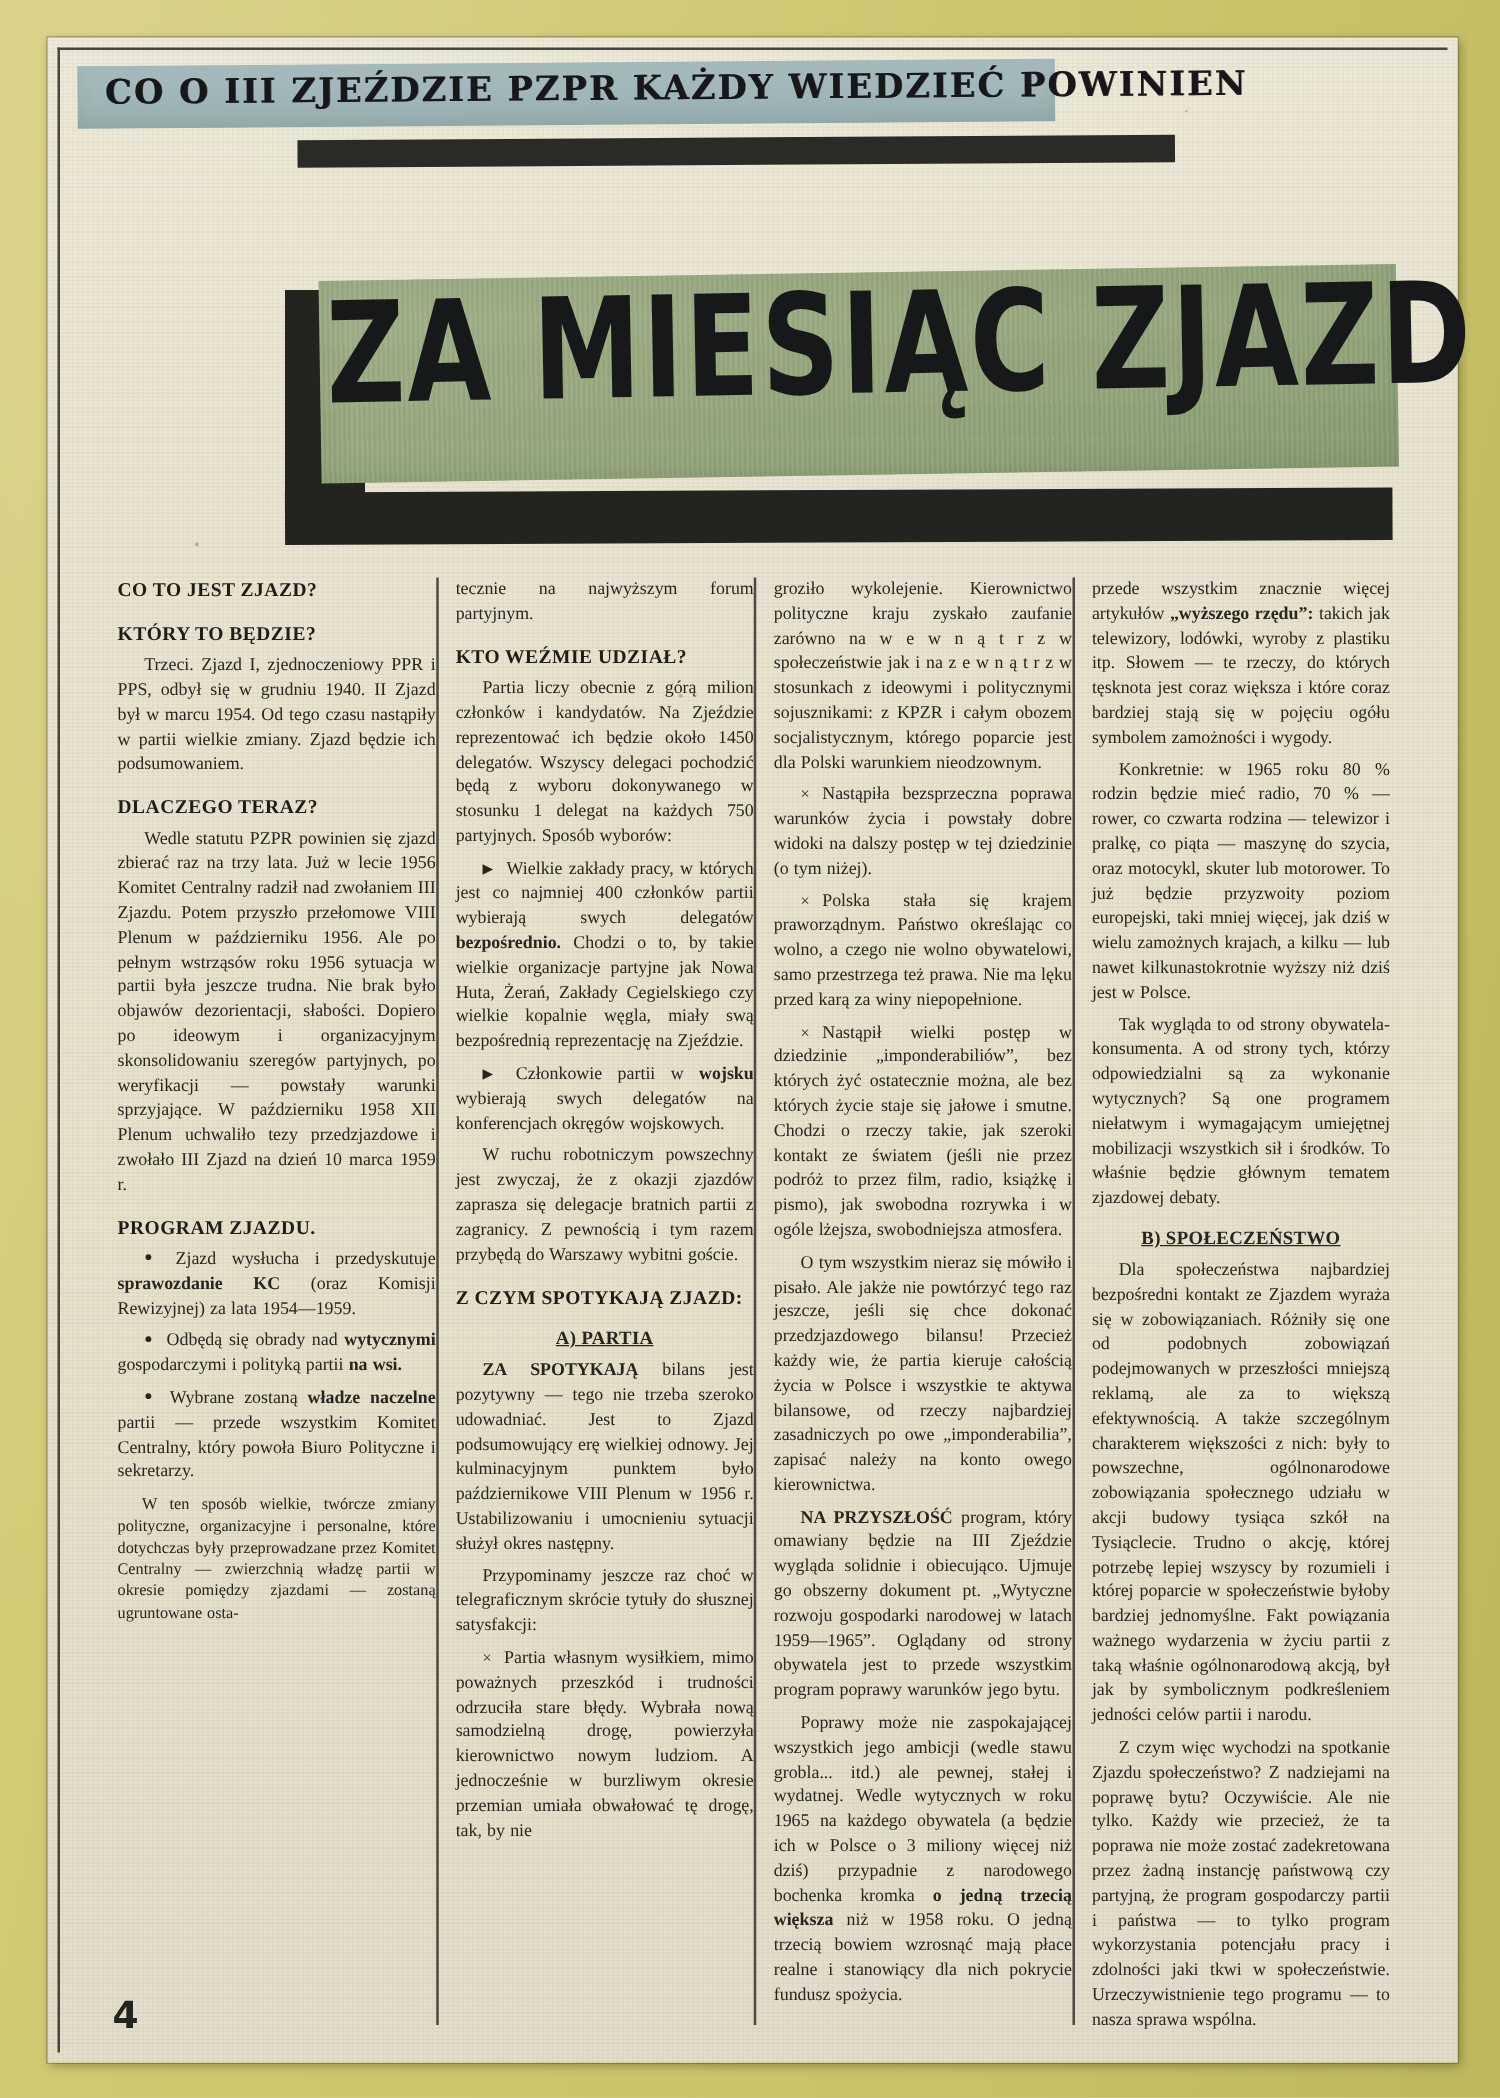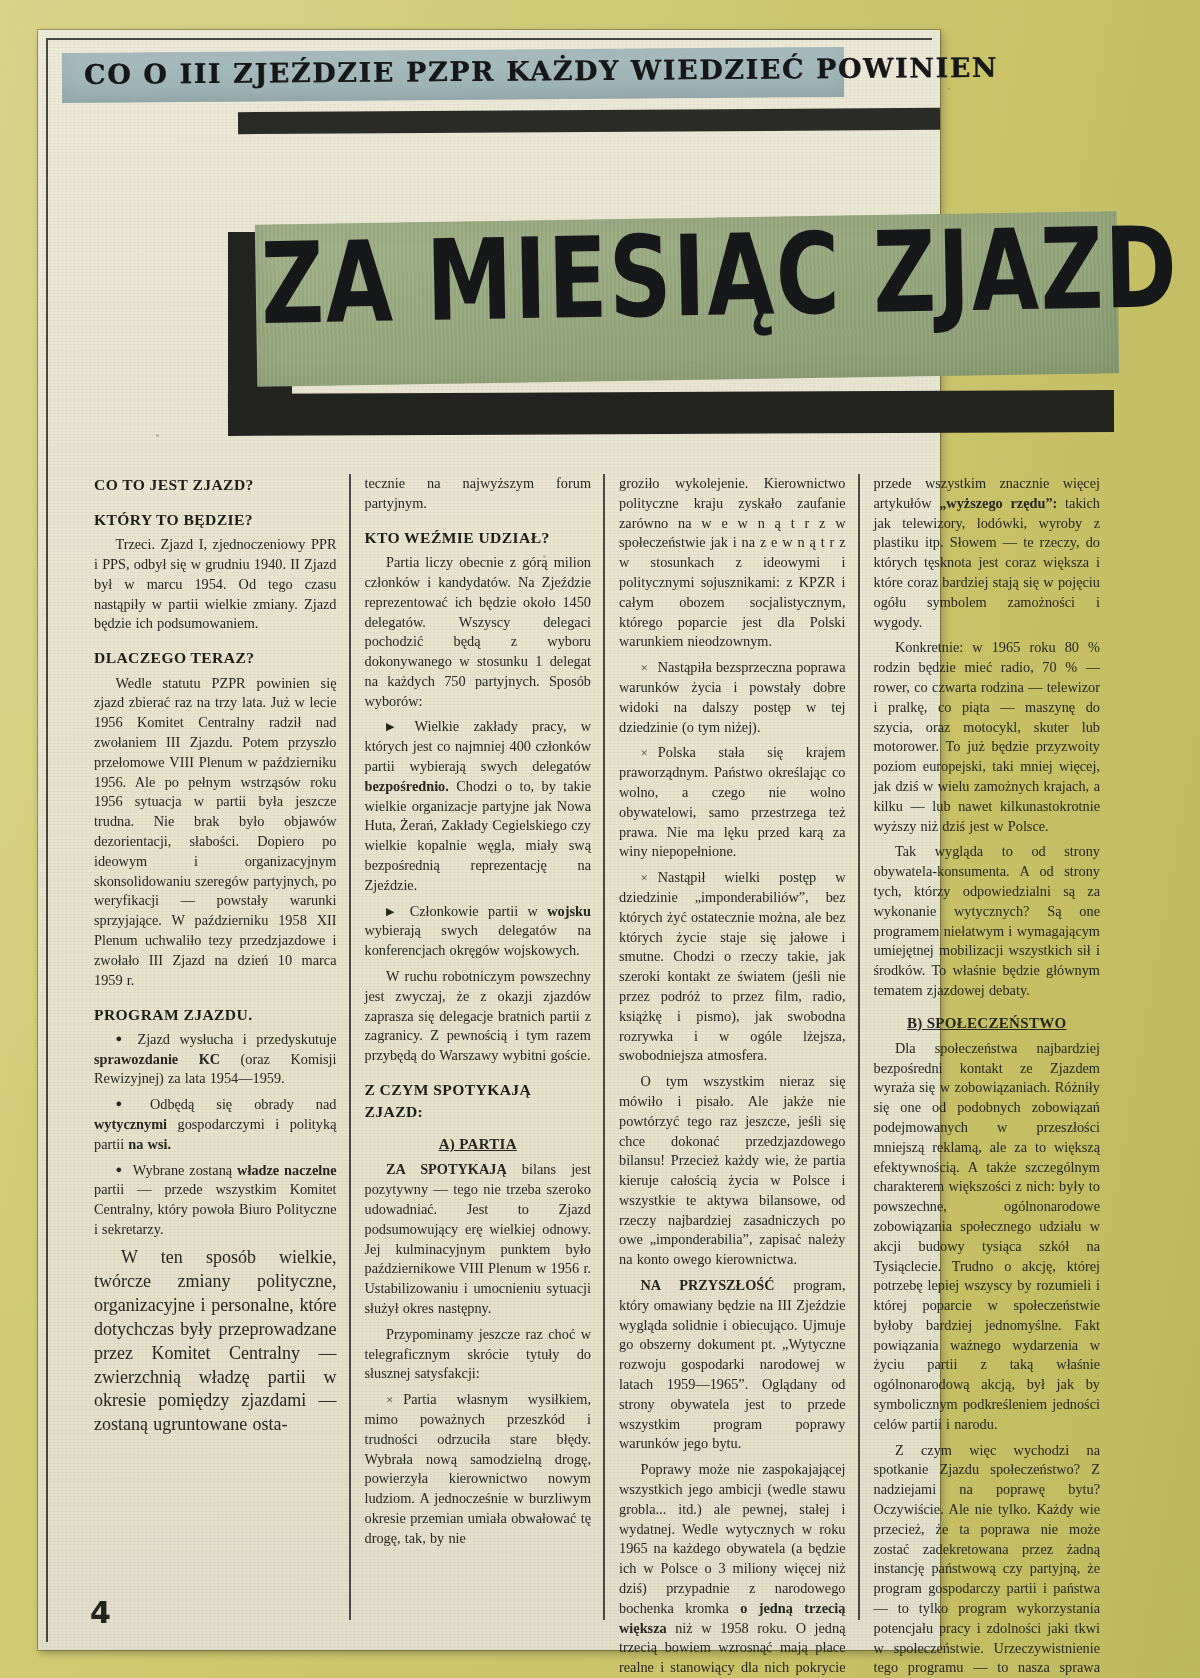--- a/index.html
+++ b/index.html
@@ -28,7 +28,7 @@
   #paper {
     position: absolute;
     left: 38px; top: 30px;
-    width: 902px; height: 1620px;
+    width: 1128px; height: 1620px;
     background:
       linear-gradient(175deg, #eeead9 0%, #e9e5d2 25%, #e6e2cc 55%, #e2decb 100%);
     box-shadow: 0 0 0 1px rgba(0,0,0,0.25), 2px 3px 8px rgba(0,0,0,0.30);

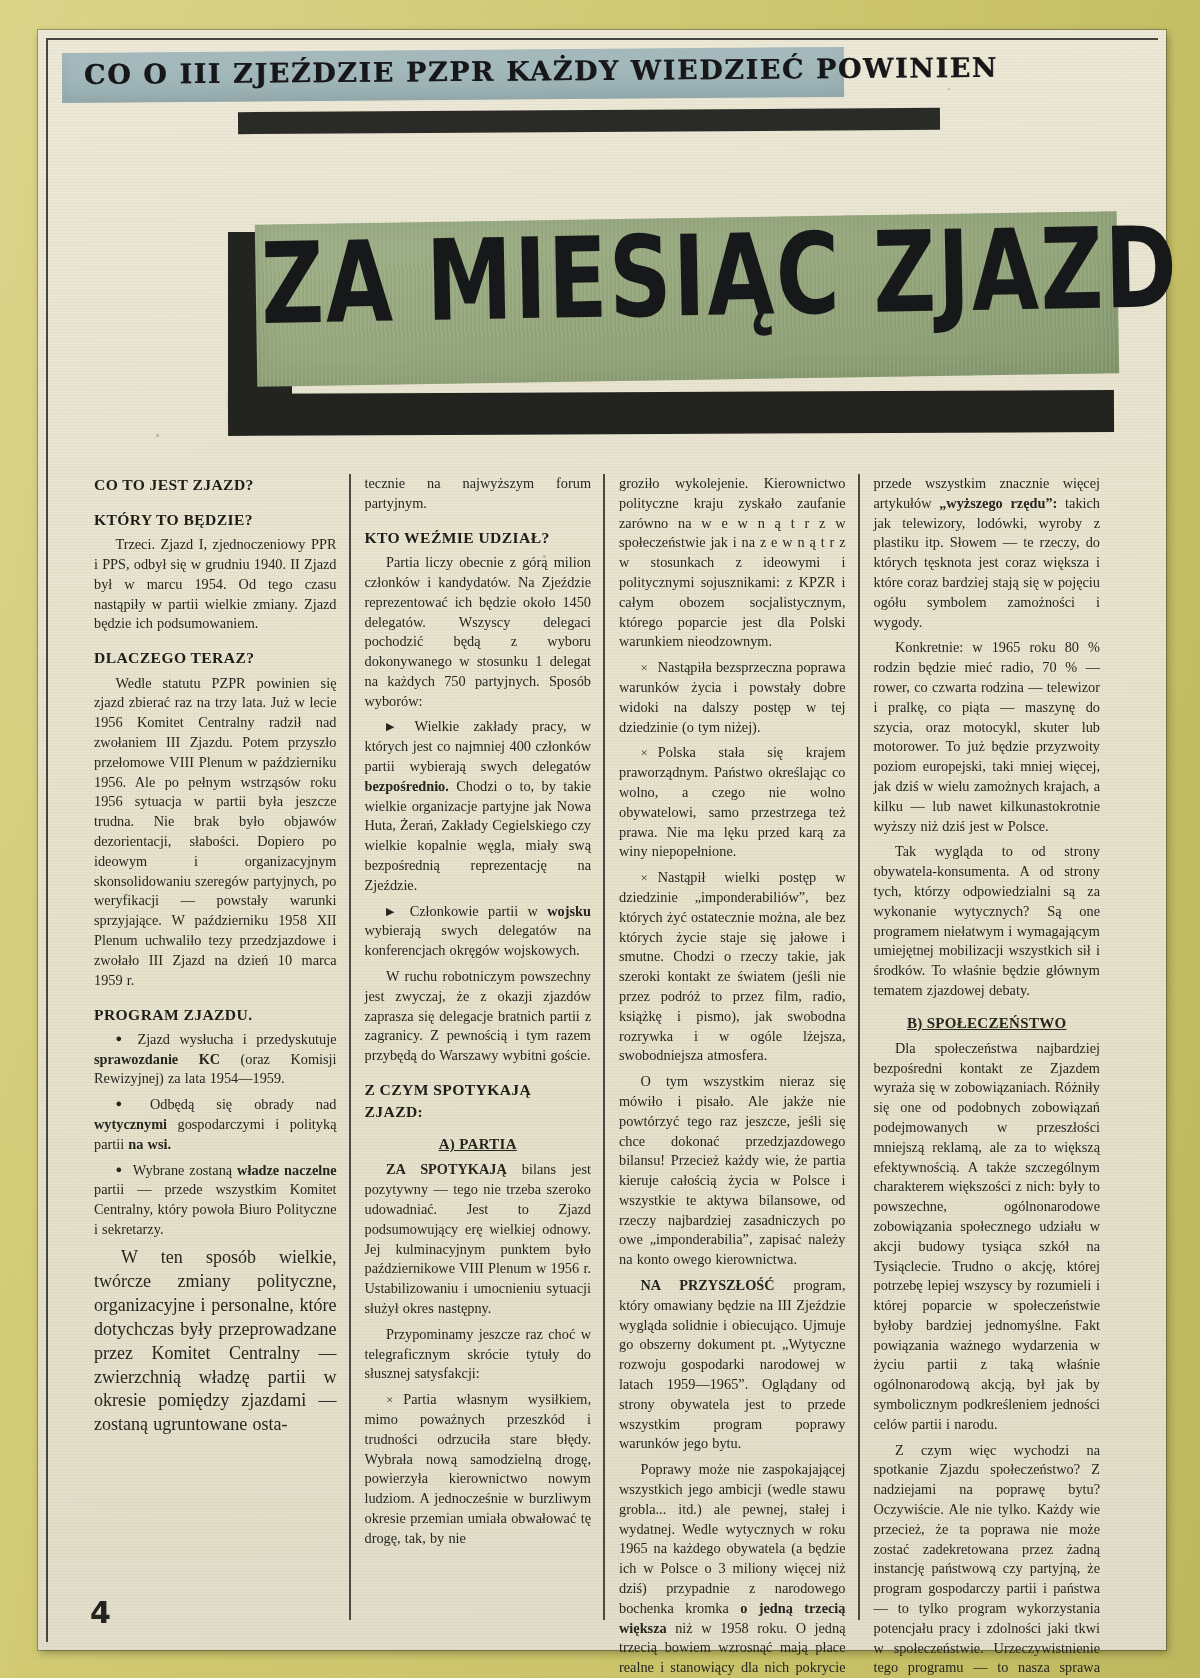--- a/index.html
+++ b/index.html
@@ -146,7 +146,6 @@
   }
   .col {
     width: 254.5px;
-    padding-right: 12px;
     box-sizing: border-box;
     position: relative;
     font-size: 14.3px;
@@ -154,7 +153,6 @@
     color: #26261f;
     text-align: justify;
     hyphens: none;
-    margin-top: 12px;
   }
   .col + .col { border-left: 2px solid #4a4a42; padding-left: 14px; }
   .col p {

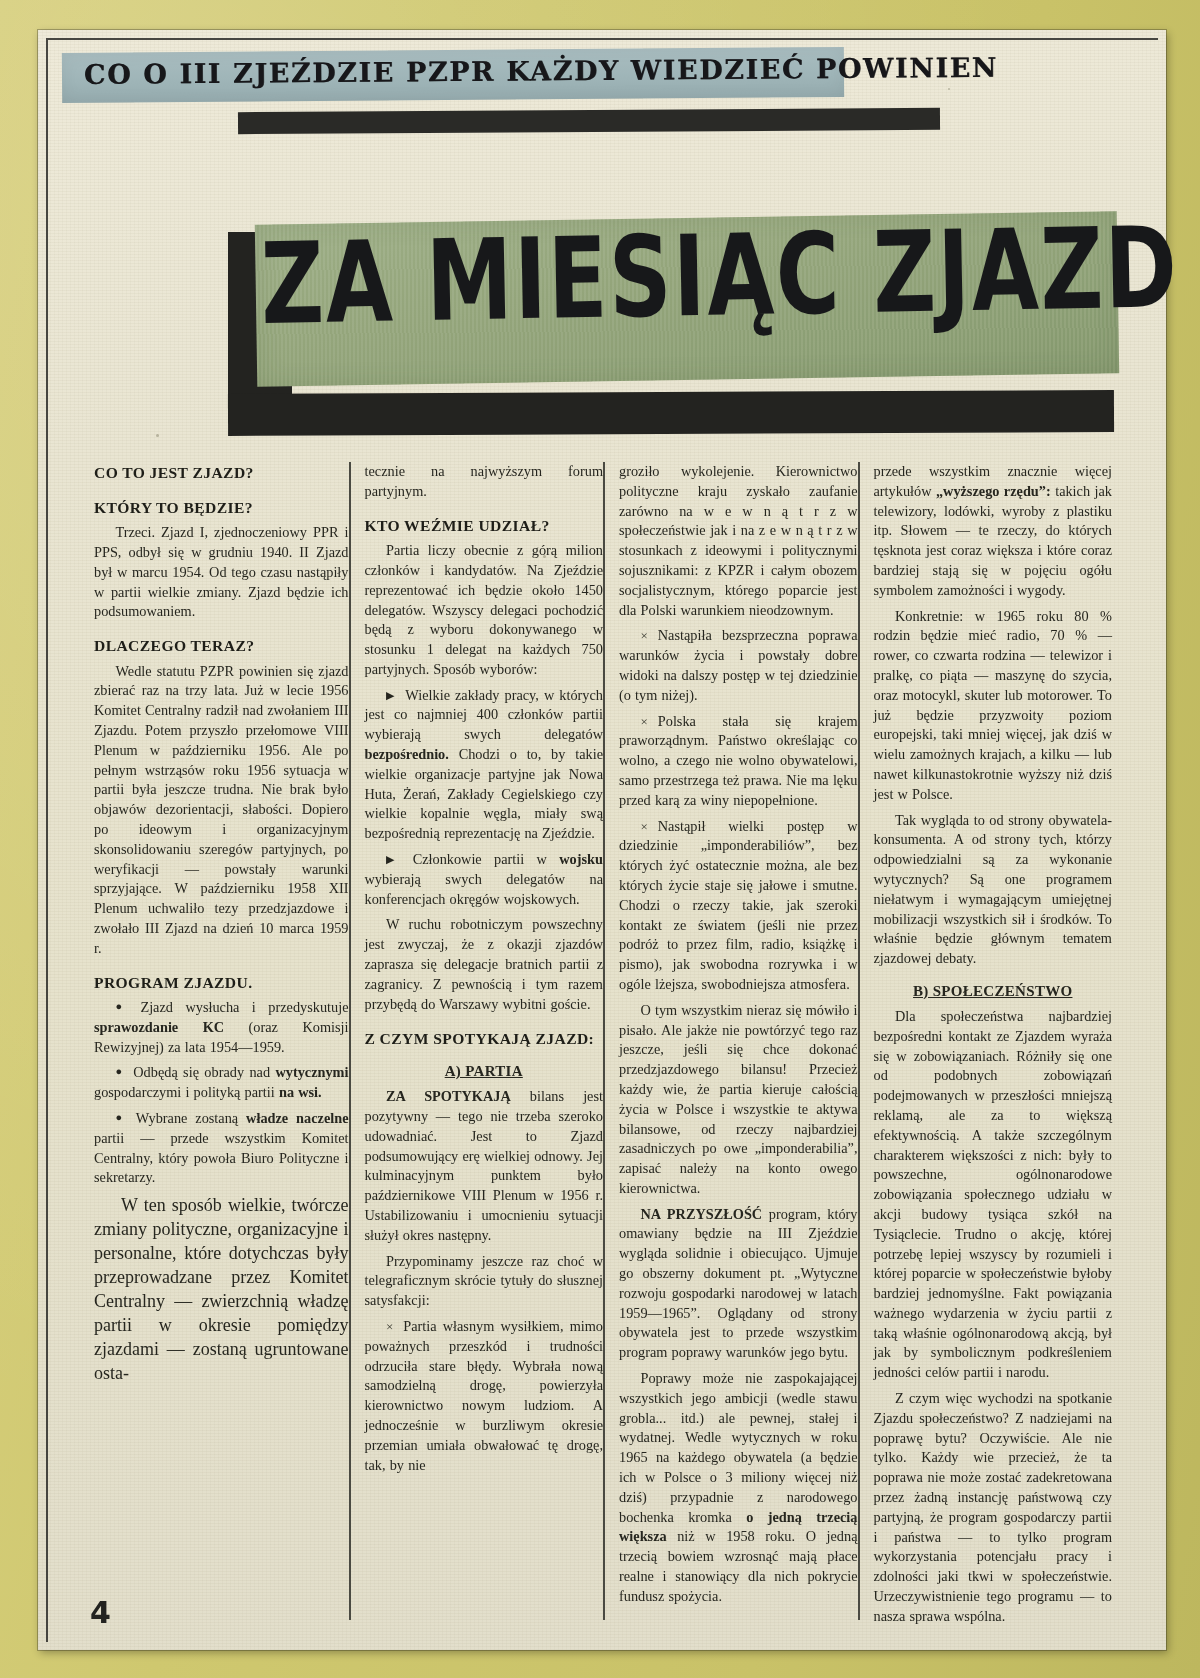--- a/index.html
+++ b/index.html
@@ -161,7 +161,7 @@
     word-spacing: 0.04em;
   }
   .col p.noind { text-indent: 0; }
-  .col p.small { font-size: 18px; line-height: 1.33; }
+  .col p.small { font-size: 13px; line-height: 1.33; }
   .col h3 {
     margin: 0.85em 0 0.30em 0;
     font-size: 15.6px;

